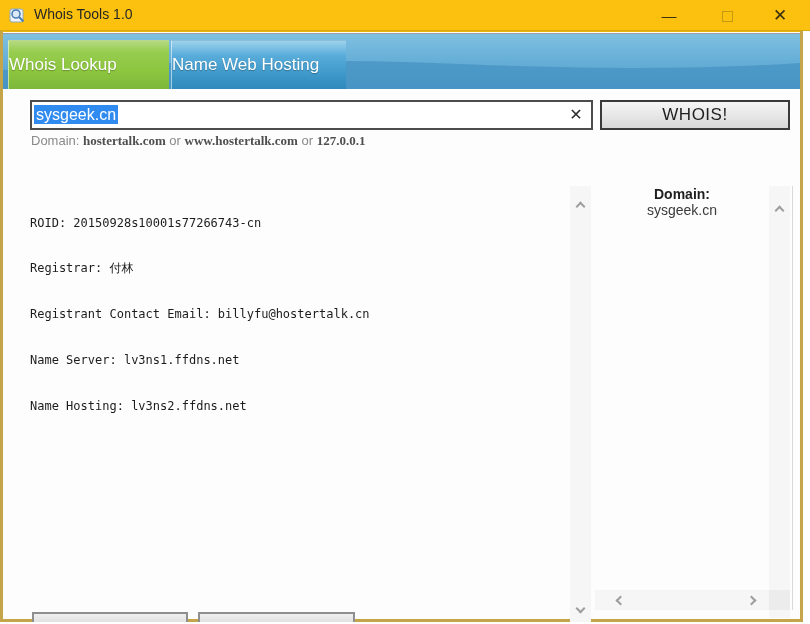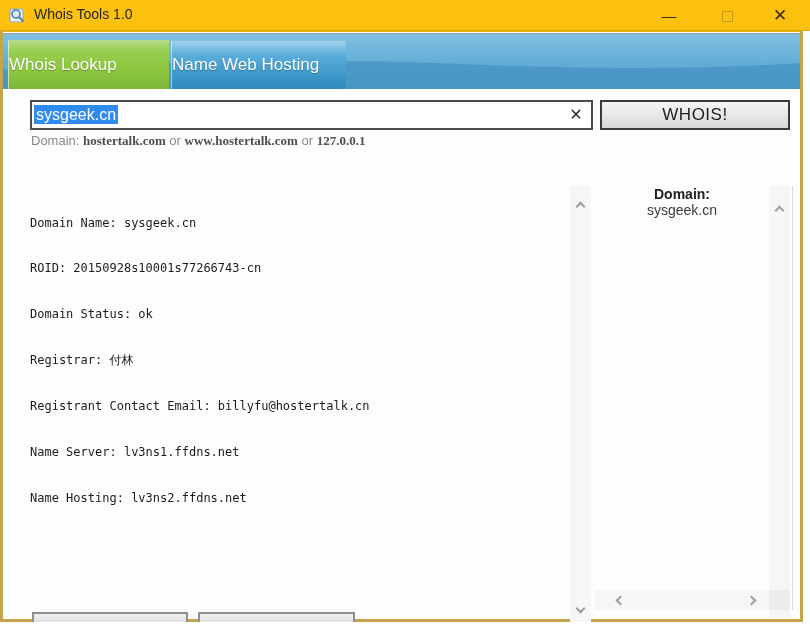--- a/index.html
+++ b/index.html
@@ -141,7 +141,6 @@
     </div>
 
     <div class="results">
-      <div>Domain Name: sysgeek.cn</div>
       <div>ROID: 20150928s10001s77266743-cn</div>
       <div>Domain Status: ok</div>
       <div>Registrar: 付林</div>

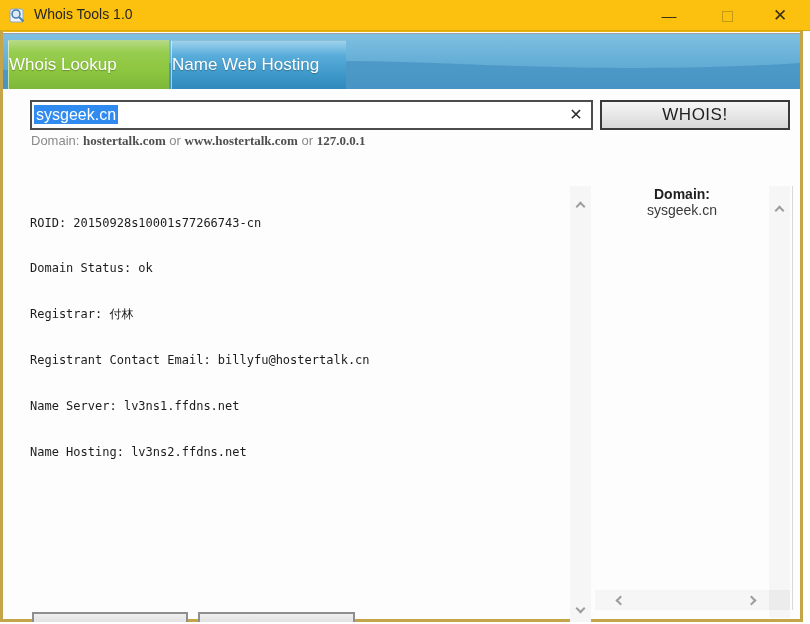--- a/index.html
+++ b/index.html
@@ -142,7 +142,6 @@
 
     <div class="results">
       <div>ROID: 20150928s10001s77266743-cn</div>
-      <div>Domain Status: ok</div>
       <div>Registrar: 付林</div>
       <div>Registrant Contact Email: billyfu@hostertalk.cn</div>
       <div>Name Server: lv3ns1.ffdns.net</div>

